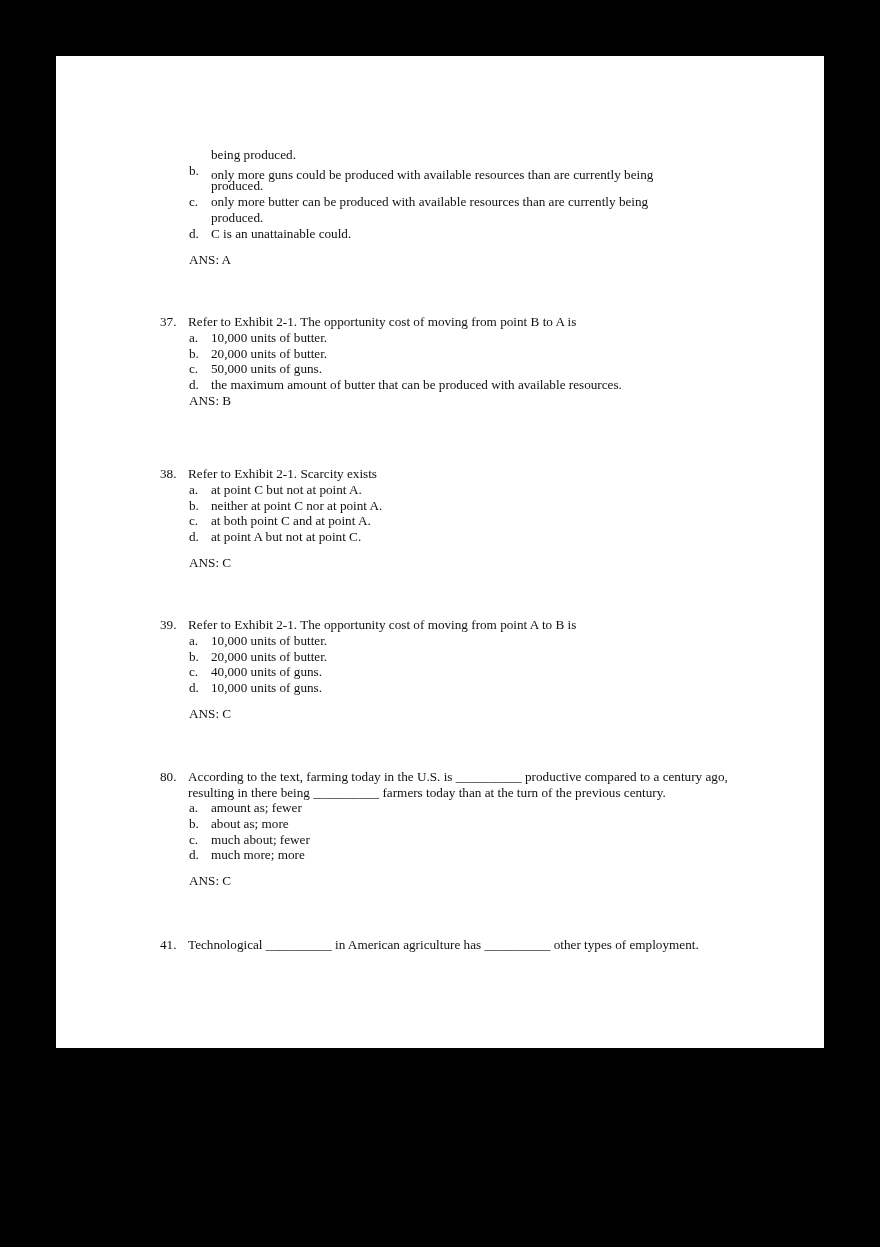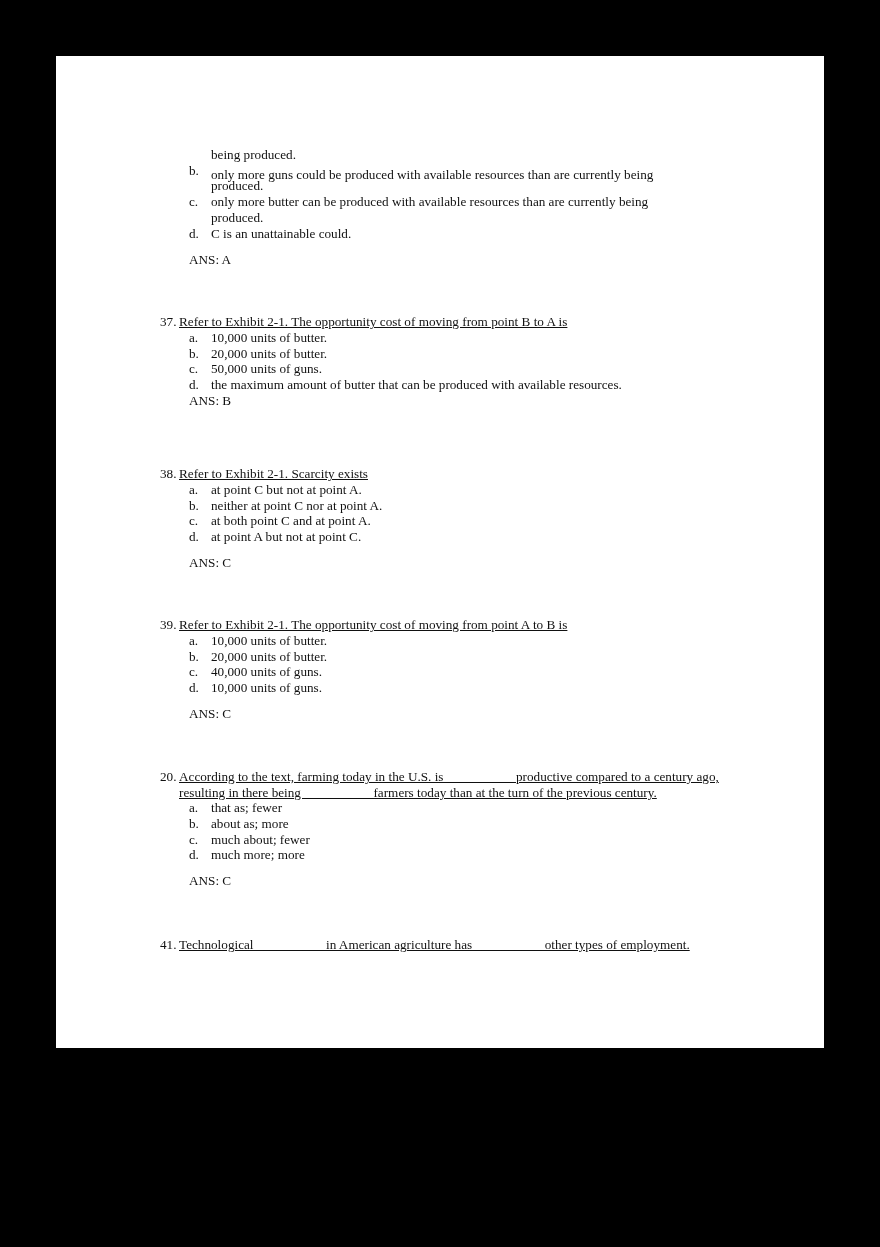--- a/index.html
+++ b/index.html
@@ -31,7 +31,7 @@
     margin-top: 41px;
   }
   .qnum { left: 104px; }
-  .qtext { left: 123px; text-decoration: underline; }
+  .qtext { left: 132px; }
   .optletter { left: 133px; }
   .opttext { left: 155px; }
   .ans { left: 133px; }

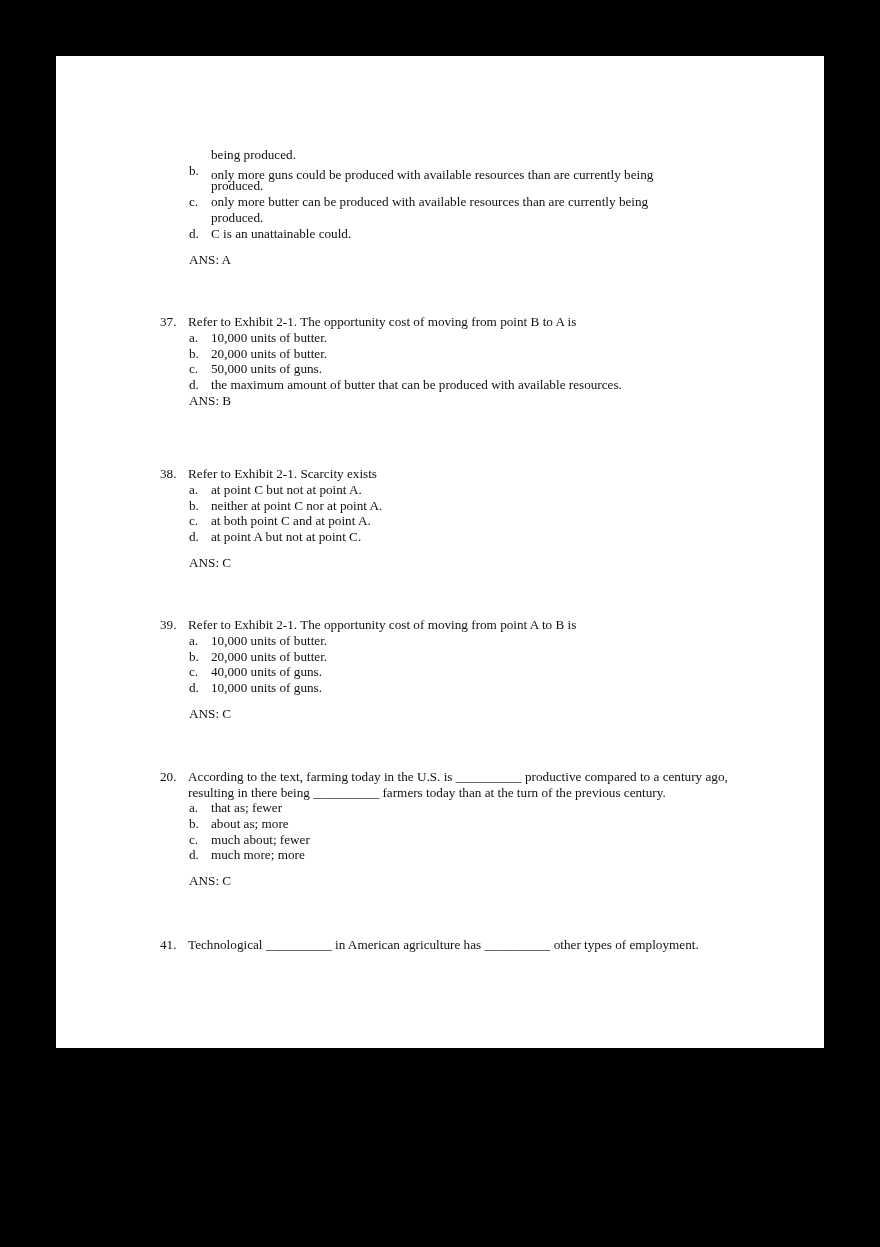--- a/index.html
+++ b/index.html
@@ -101,7 +101,7 @@
   </div>
 
   <div>
-    <div class="line qnum" style="top:672px">20.</div>
+    <div class="line qnum" style="top:672px">80.</div>
     <div class="line qtext" style="top:672px">According to the text, farming today in the U.S. is __________ productive compared to a century ago,</div>
     <div class="line qtext" style="top:688px">resulting in there being __________ farmers today than at the turn of the previous century.</div>
     <div class="line optletter" style="top:703px">a.</div>

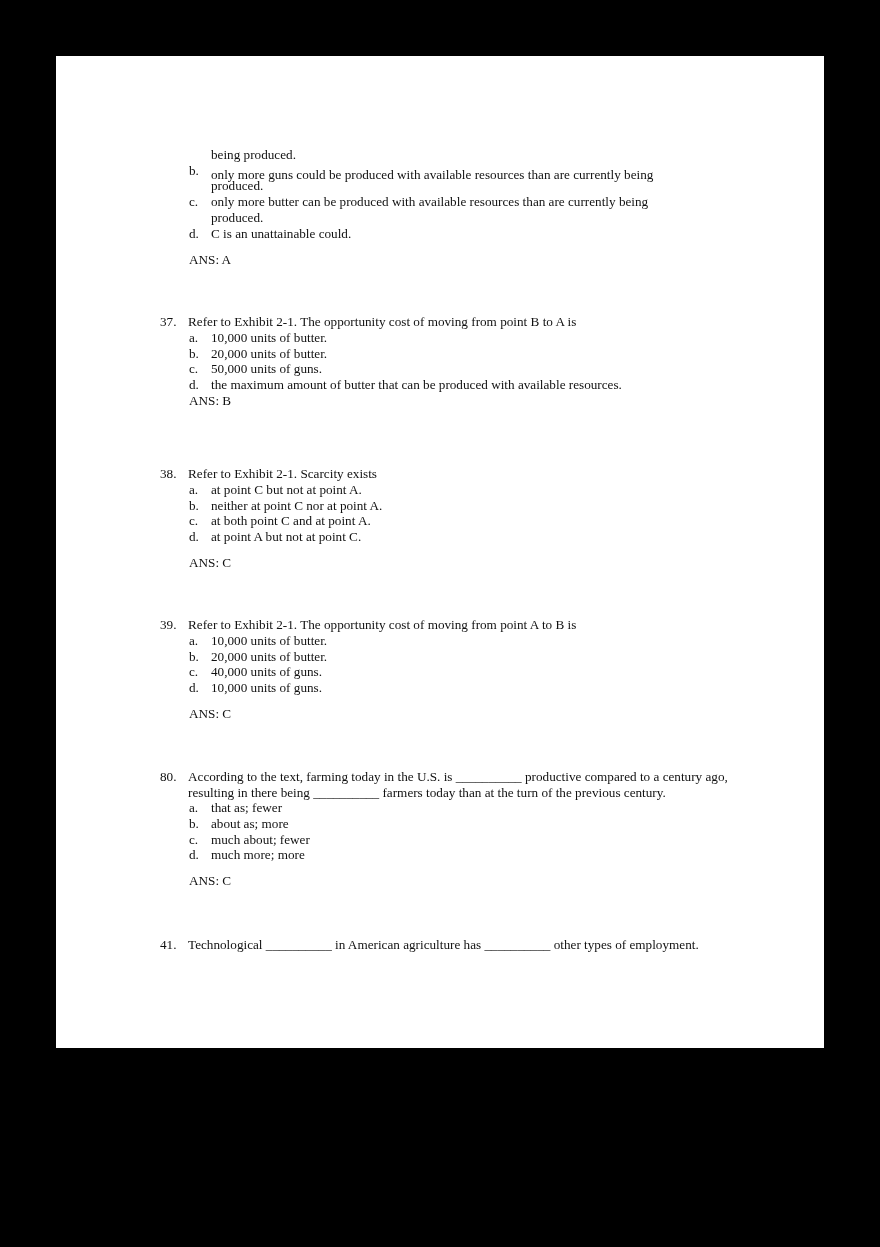--- a/index.html
+++ b/index.html
@@ -105,7 +105,7 @@
     <div class="line qtext" style="top:672px">According to the text, farming today in the U.S. is __________ productive compared to a century ago,</div>
     <div class="line qtext" style="top:688px">resulting in there being __________ farmers today than at the turn of the previous century.</div>
     <div class="line optletter" style="top:703px">a.</div>
-    <div class="line opttext" style="top:703px">that as; fewer</div>
+    <div class="line opttext" style="top:703px">amount as; fewer</div>
     <div class="line optletter" style="top:719px">b.</div>
     <div class="line opttext" style="top:719px">about as; more</div>
     <div class="line optletter" style="top:735px">c.</div>

